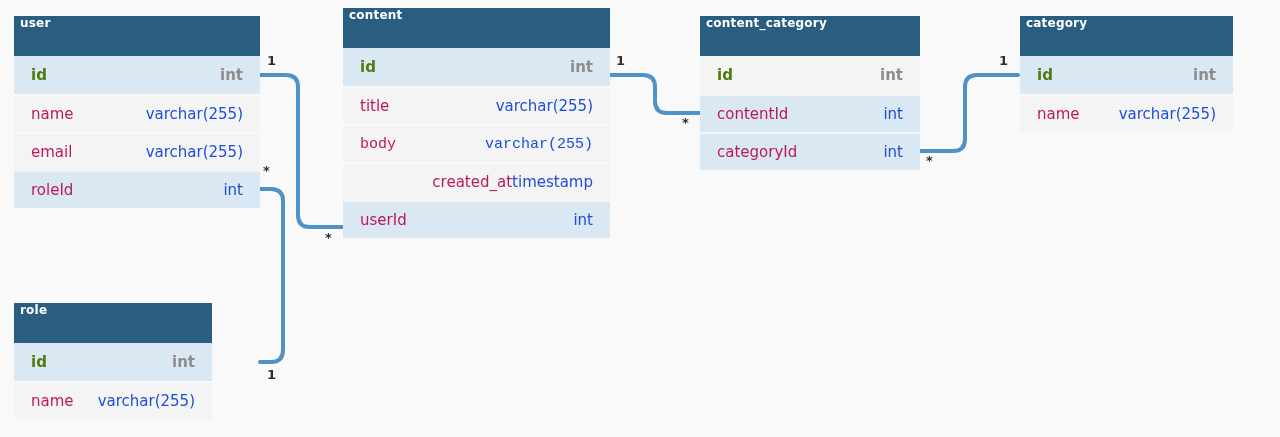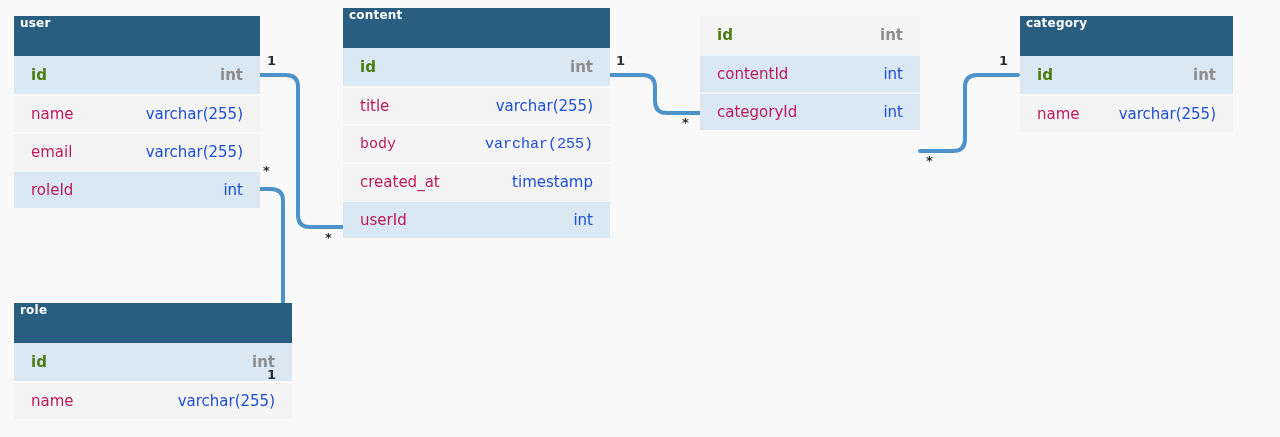--- a/index.html
+++ b/index.html
@@ -121,6 +121,9 @@
       </div>
     </div>
     <div class="tbl" style="left: 700px; top: 16px; width: 220px;">
+      <div class="tbl-header" style="background: rgb(42, 94, 128); color: rgb(255, 255, 255);">
+        <span>content_category</span>
+      </div>
       <div class="row pk" style="height: 38px; background: rgb(244, 244, 244);">
         <span class="fname">id</span>
         <span class="ftype">int</span>

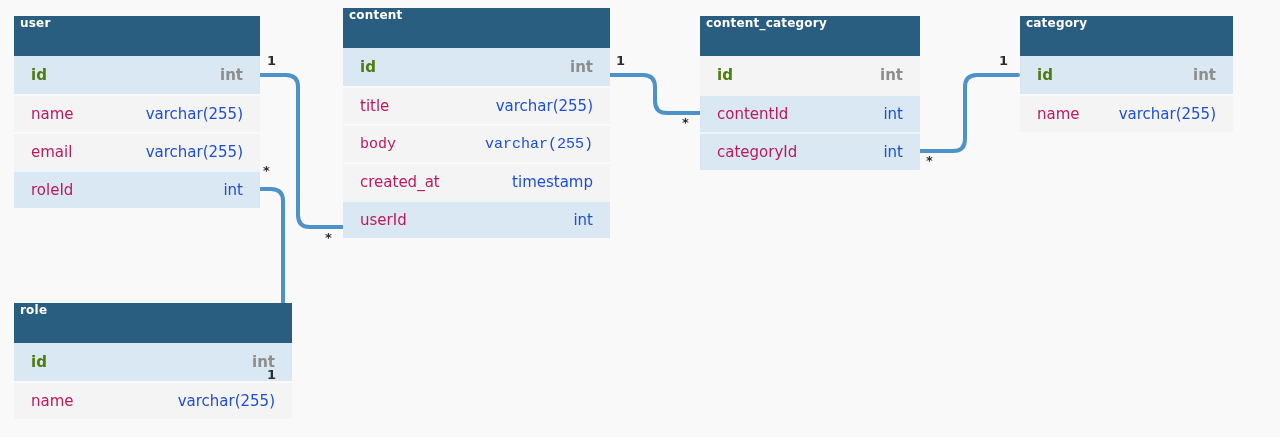--- a/index.html
+++ b/index.html
@@ -111,7 +111,7 @@
         <span class="fname">body</span>
         <span class="ftype">varchar(255)</span>
       </div>
-      <div class="row" style="height: 38px; background: rgb(244, 244, 244);">
+      <div class="row" style="height: 38px; background: rgb(244, 244, 244); justify-content: flex-end;">
         <span class="fname">created_at</span>
         <span class="ftype">timestamp</span>
       </div>

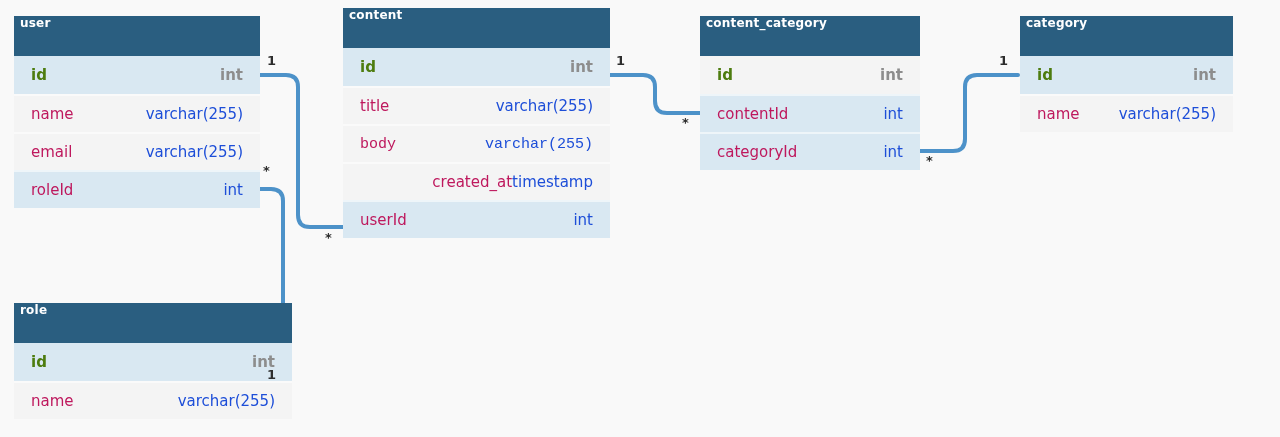--- a/index.html
+++ b/index.html
@@ -150,7 +150,7 @@
         <span class="ftype">varchar(255)</span>
       </div>
     </div>
-    <div class="tbl" style="left: 14px; top: 303px; width: 278px;">
+    <div class="tbl" style="left: 14px; top: 303px; width: 198px;">
       <div class="tbl-header" style="background: rgb(42, 94, 128); color: rgb(255, 255, 255);">
         <span>role</span>
       </div>

